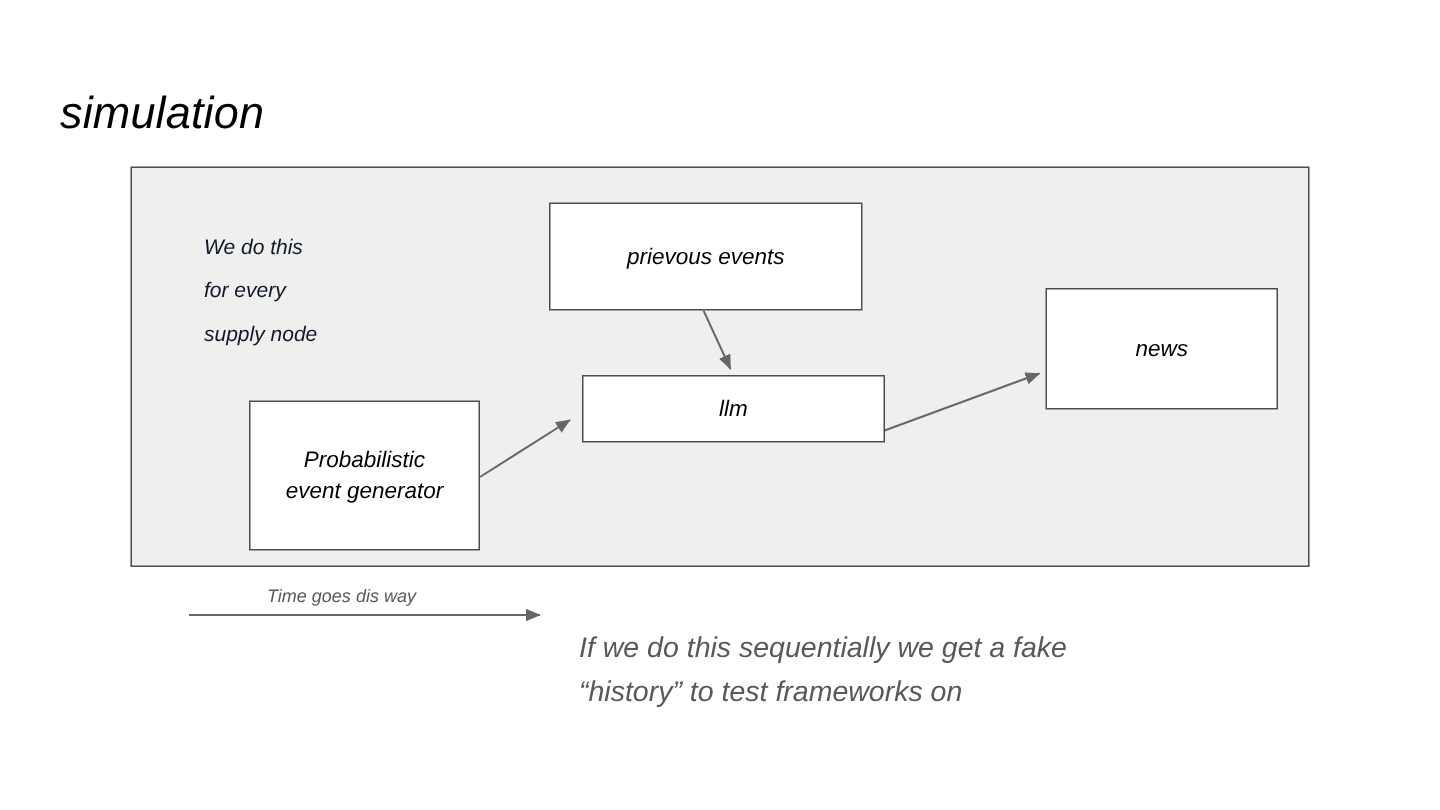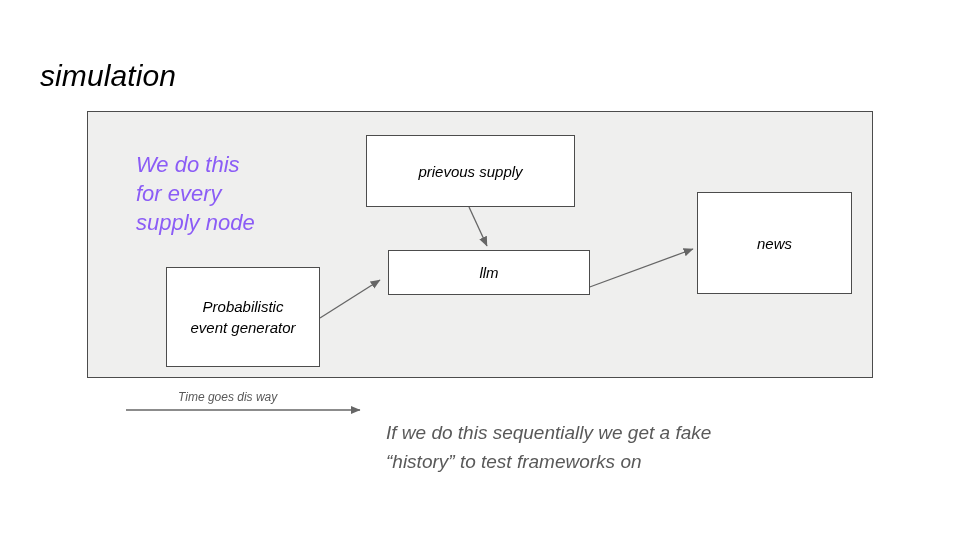--- a/index.html
+++ b/index.html
@@ -50,9 +50,9 @@
     position: absolute;
     left: 136px;
     top: 150px;
-    font-size: 22px;
+    font-size: 14px;
     line-height: 29px;
-    color: #8b5cf6;
+    color: #0f172a;
     white-space: pre;
   }
   

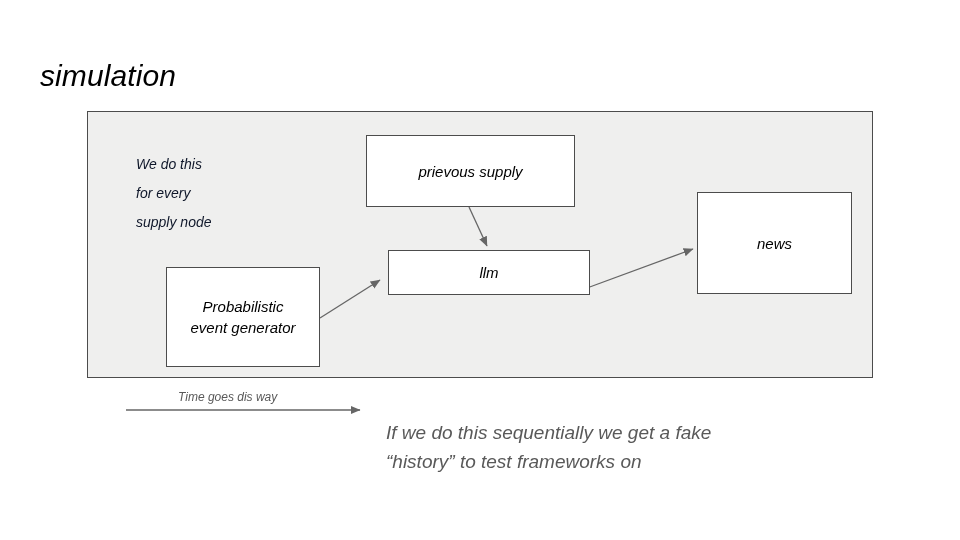--- a/index.html
+++ b/index.html
@@ -157,7 +157,7 @@
   </svg>
 
   <div class="node" id="node-prievous-events">
-    <span class="node-label">prievous supply</span>
+    <span class="node-label">prievous events</span>
   </div>
 
   <div class="node" id="node-llm">

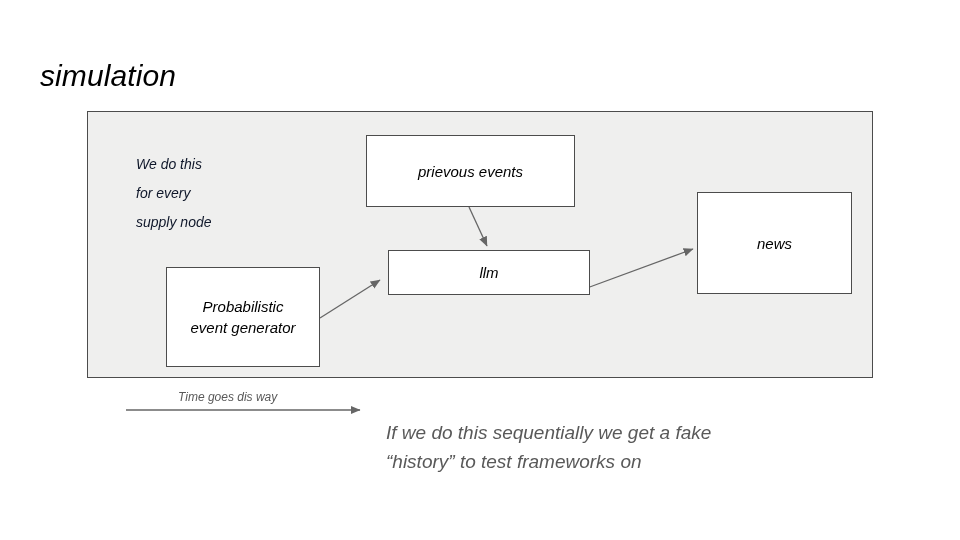--- a/index.html
+++ b/index.html
@@ -95,7 +95,7 @@
     left: 697px;
     top: 192px;
     width: 155px;
-    height: 102px;
+    height: 81px;
   }
   
   #connectors {

